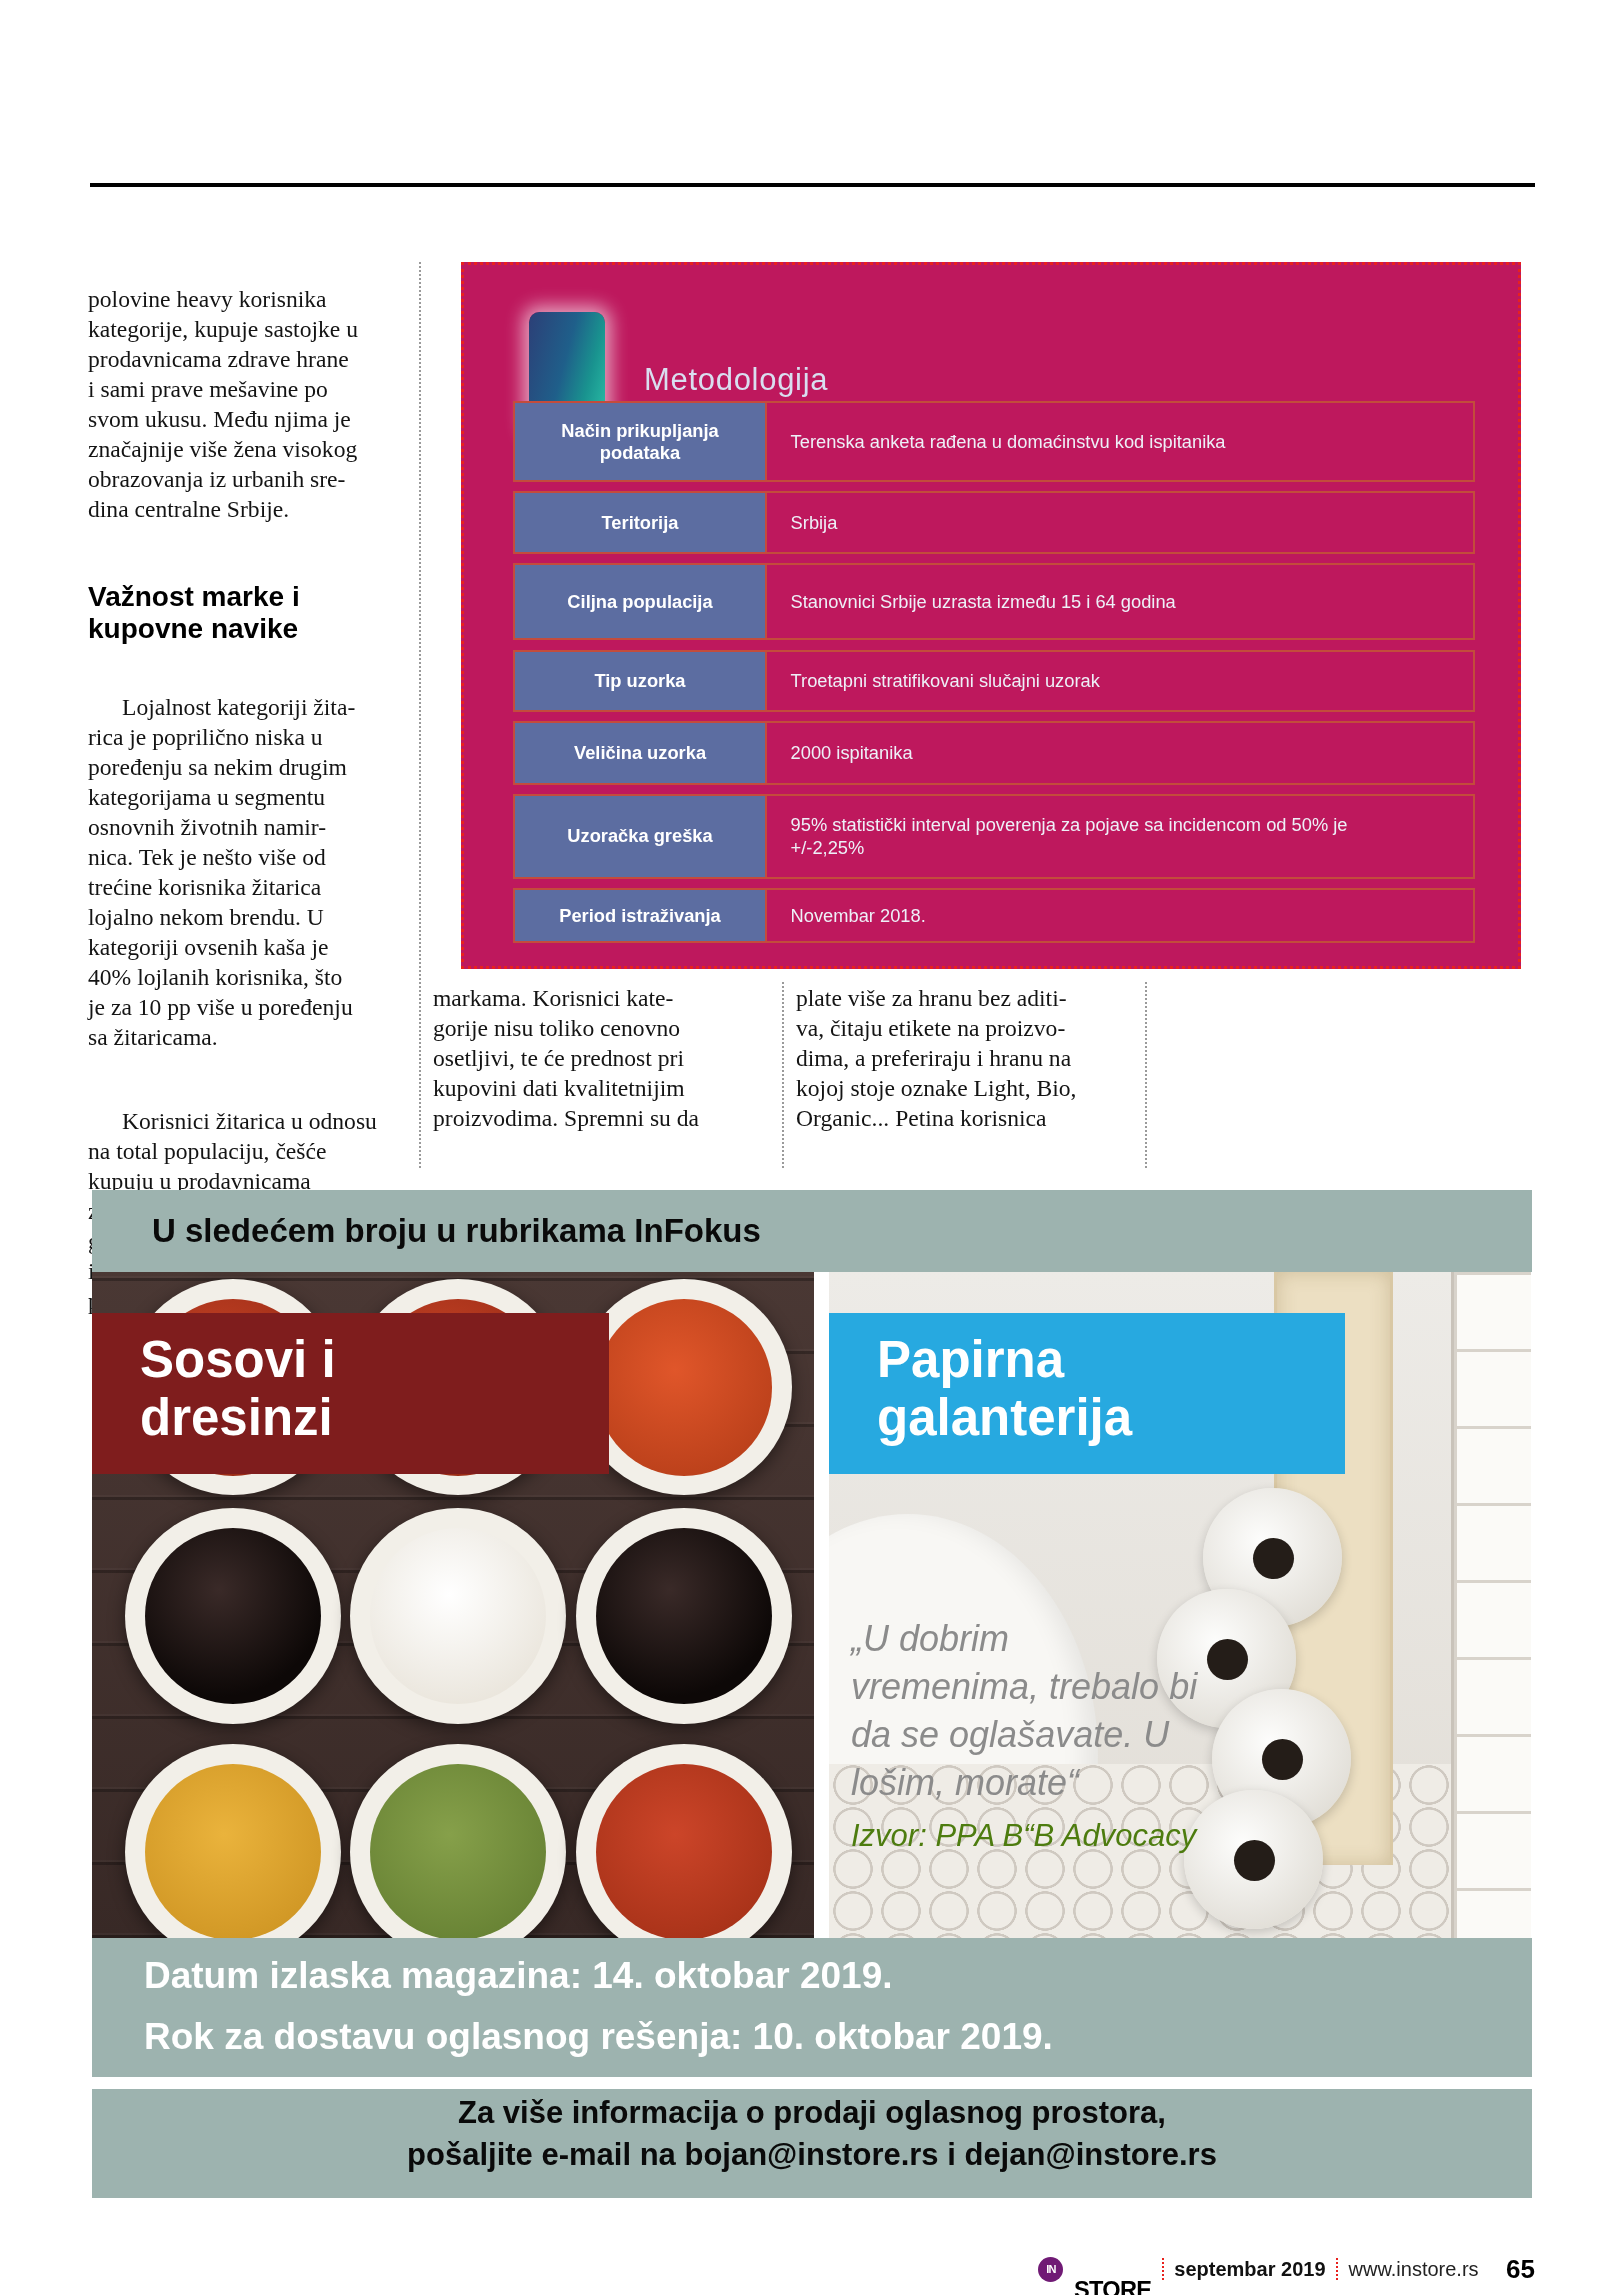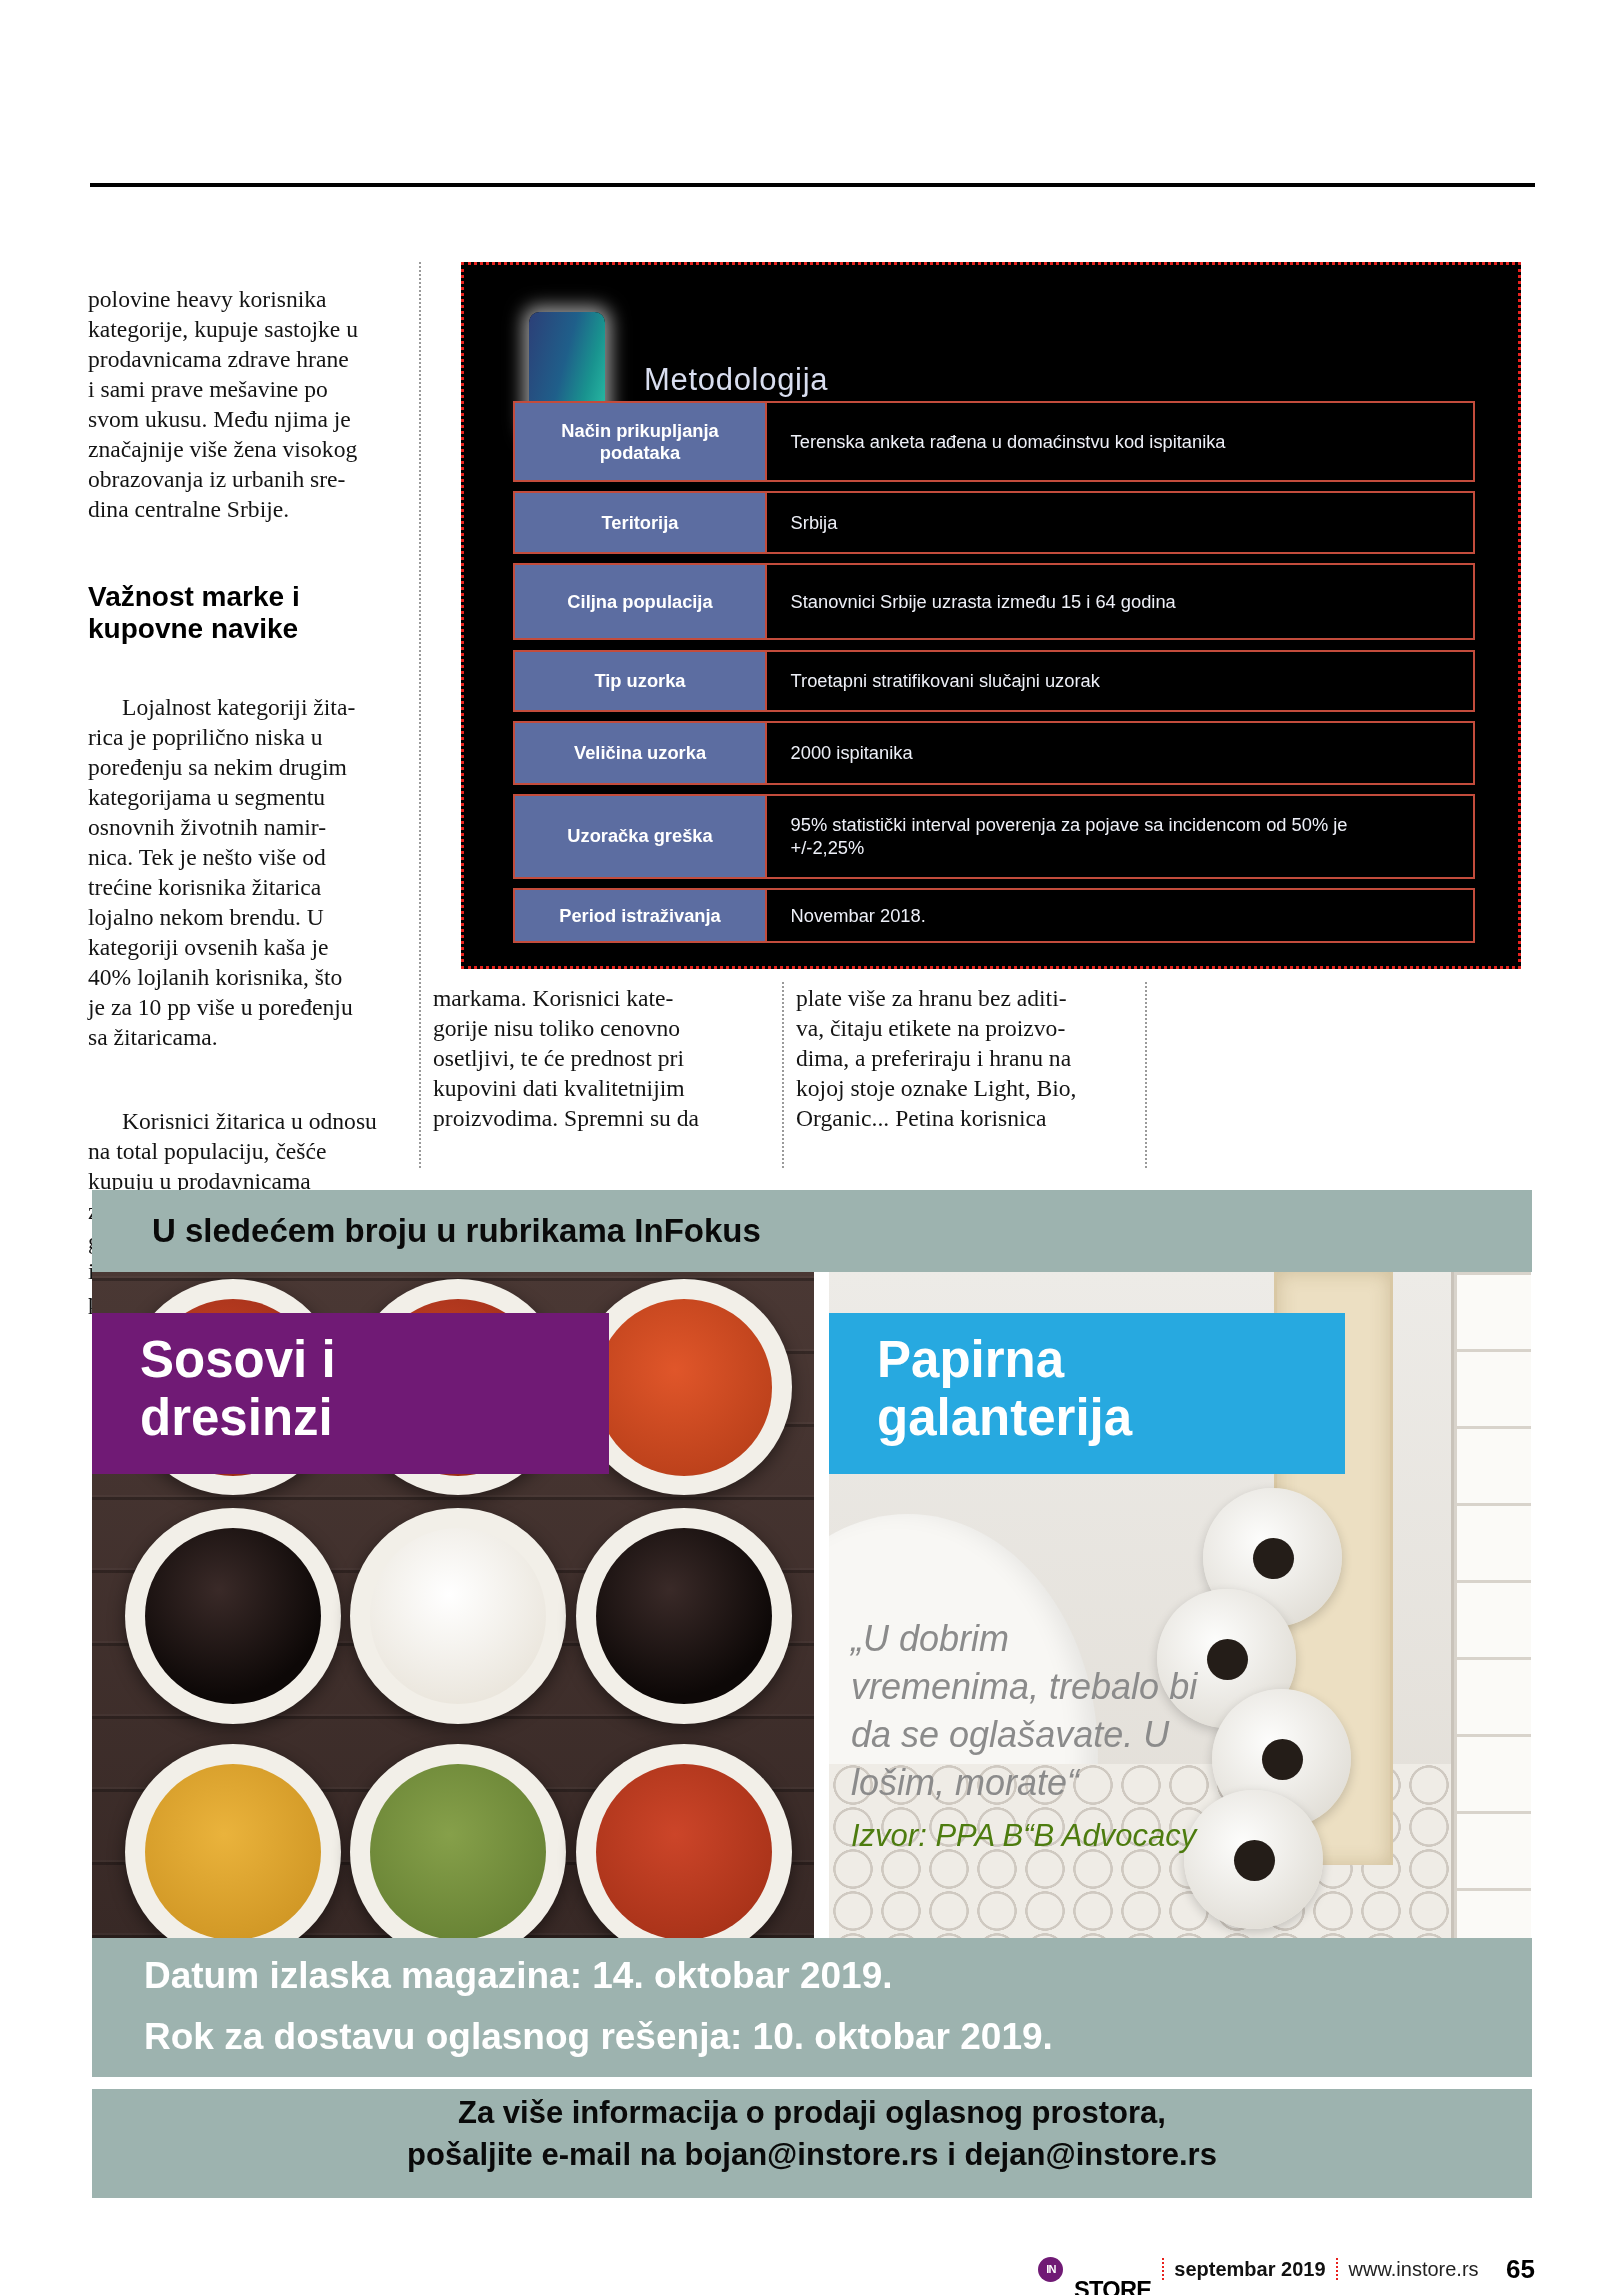--- a/index.html
+++ b/index.html
@@ -20,7 +20,7 @@
   .col-divider{width:0;border-left:2px dotted #9a9a9a;}
 
   
-  .meth-panel{left:461px;top:262px;width:1060px;height:707px;background:#000000;
+  .meth-panel{left:461px;top:262px;width:1060px;height:707px;background:#be185d;
               border:3.9px dotted #e8211d;box-sizing:border-box;}
   .ipsos-logo{left:65px;top:47px;width:76px;height:122px;border-radius:10.5px;
               background:linear-gradient(105deg,#2c3f77 0%,#1f5f8a 45%,#19938f 72%,#2cc3a8 100%);

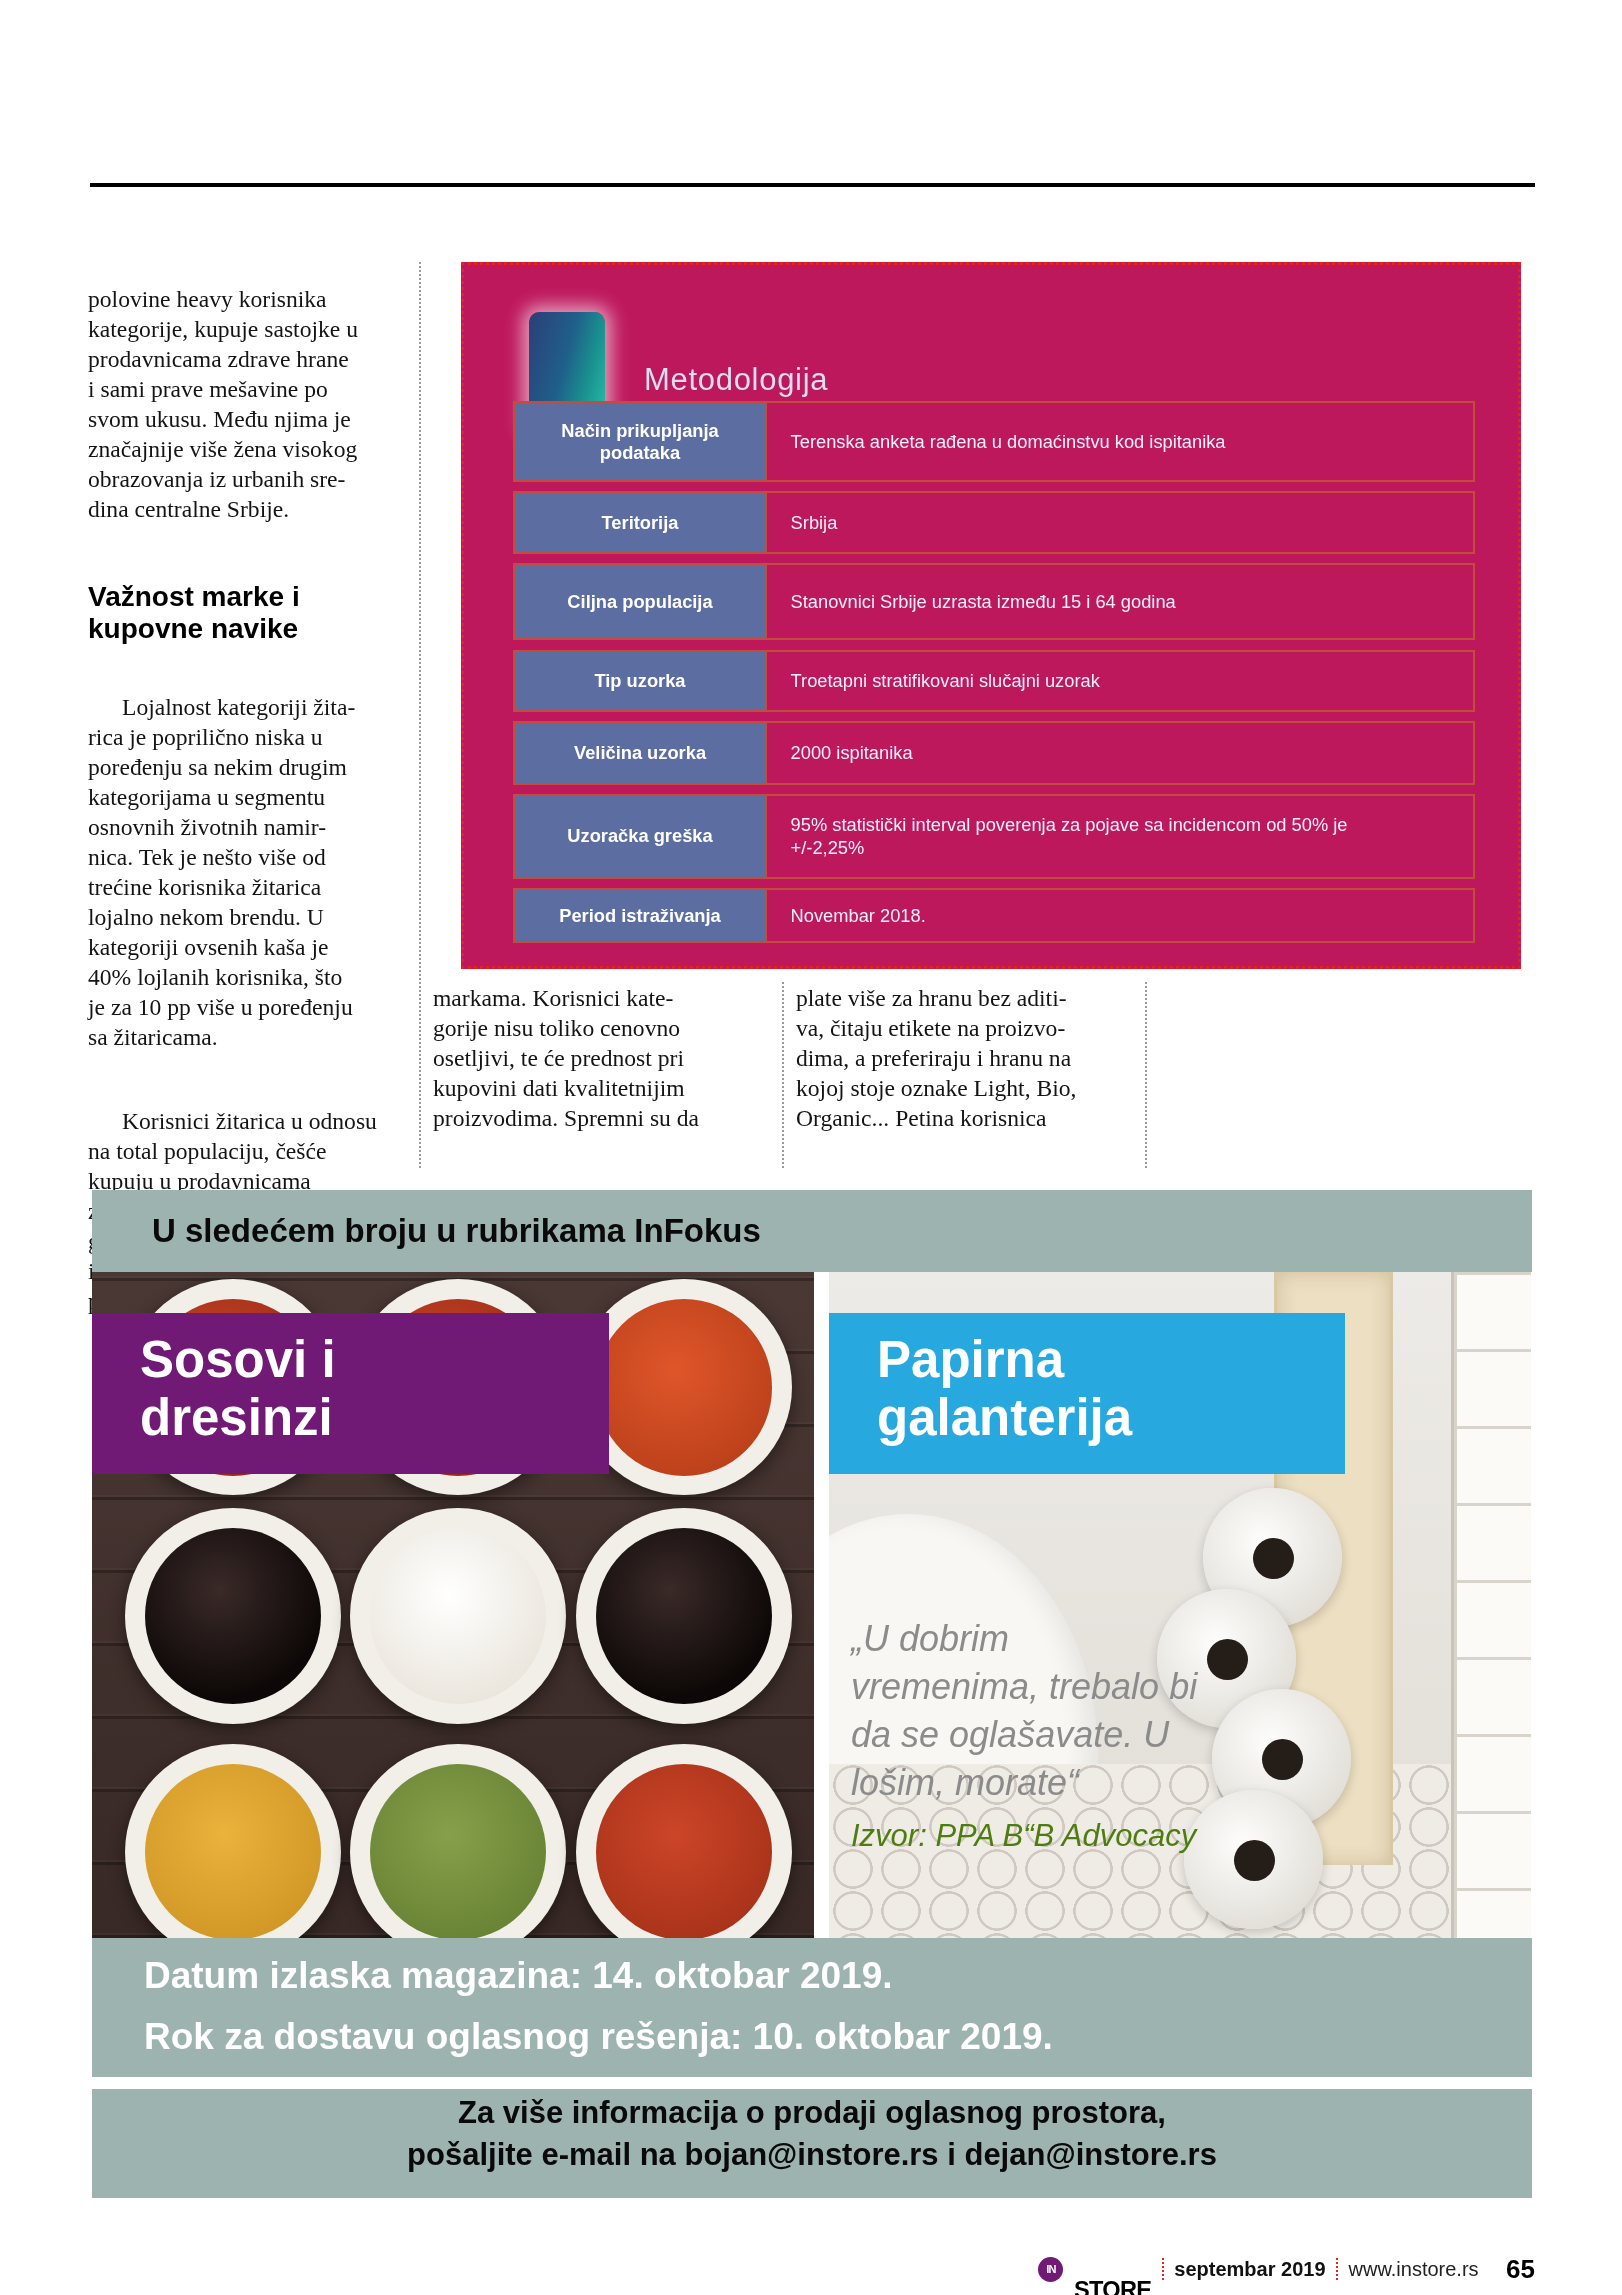--- a/index.html
+++ b/index.html
@@ -57,7 +57,7 @@
   .fill.mustard{background:radial-gradient(circle at 45% 40%,#eab33c,#c98f1e);}
   .fill.pesto{background:radial-gradient(circle at 45% 40%,#86a04a,#5f7a2e);}
   .fill.salsa{background:radial-gradient(circle at 45% 40%,#cc4529,#9e2d14);}
-  .label-left{left:92px;top:1313px;width:517px;height:161px;background:#701a75;z-index:3;text-decoration:underline;}
+  .label-left{left:92px;top:1313px;width:517px;height:161px;background:#7f1d1d;z-index:3;text-decoration:underline;}
   .label-right{left:829px;top:1313px;width:516px;height:161px;background:#27a9e0;z-index:3;}
   .promo-label-text{position:absolute;left:48px;top:18.3px;color:#fff;font-weight:bold;
                     font-size:51px;line-height:58px;white-space:pre-line;}

